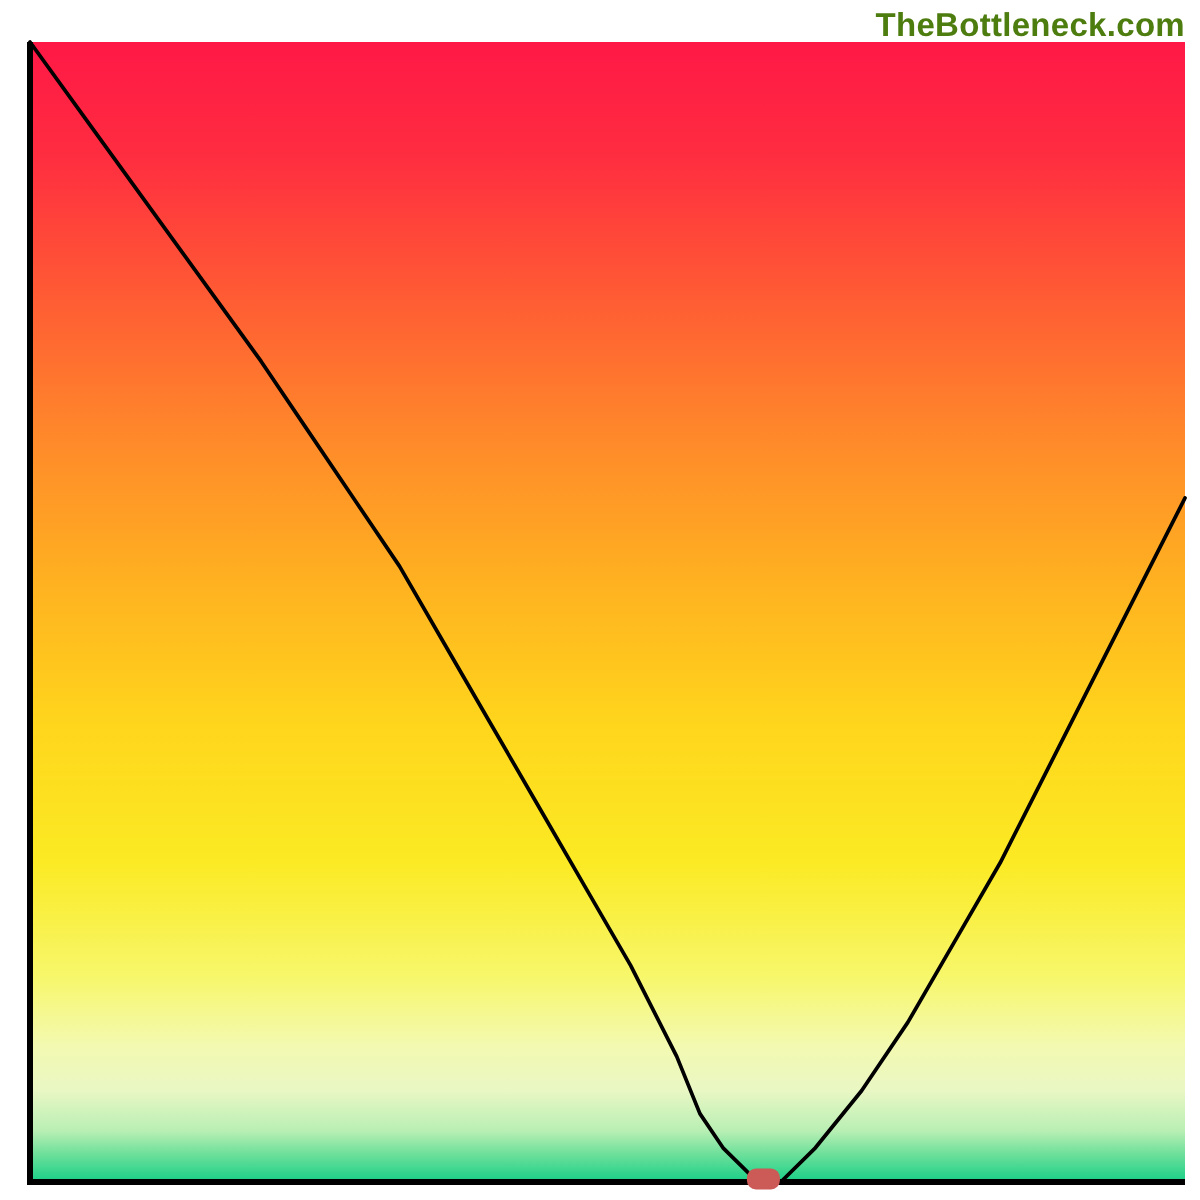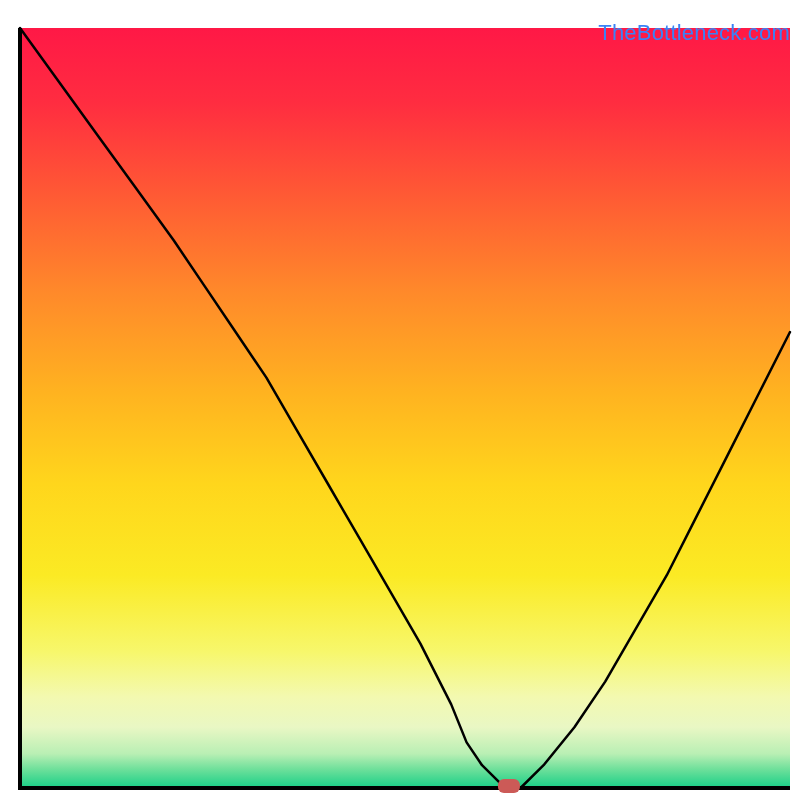--- a/index.html
+++ b/index.html
@@ -17,11 +17,11 @@
   }
   .watermark {
     position: absolute;
-    top: 20px;
+    top: 4px;
     right: 10px;
     font-size: 22px;
-    font-weight: 400;
-    color: #3b82f6;
+    font-weight: 700;
+    color: #4d7c0f;
     letter-spacing: 0.2px;
     z-index: 5;
   }

